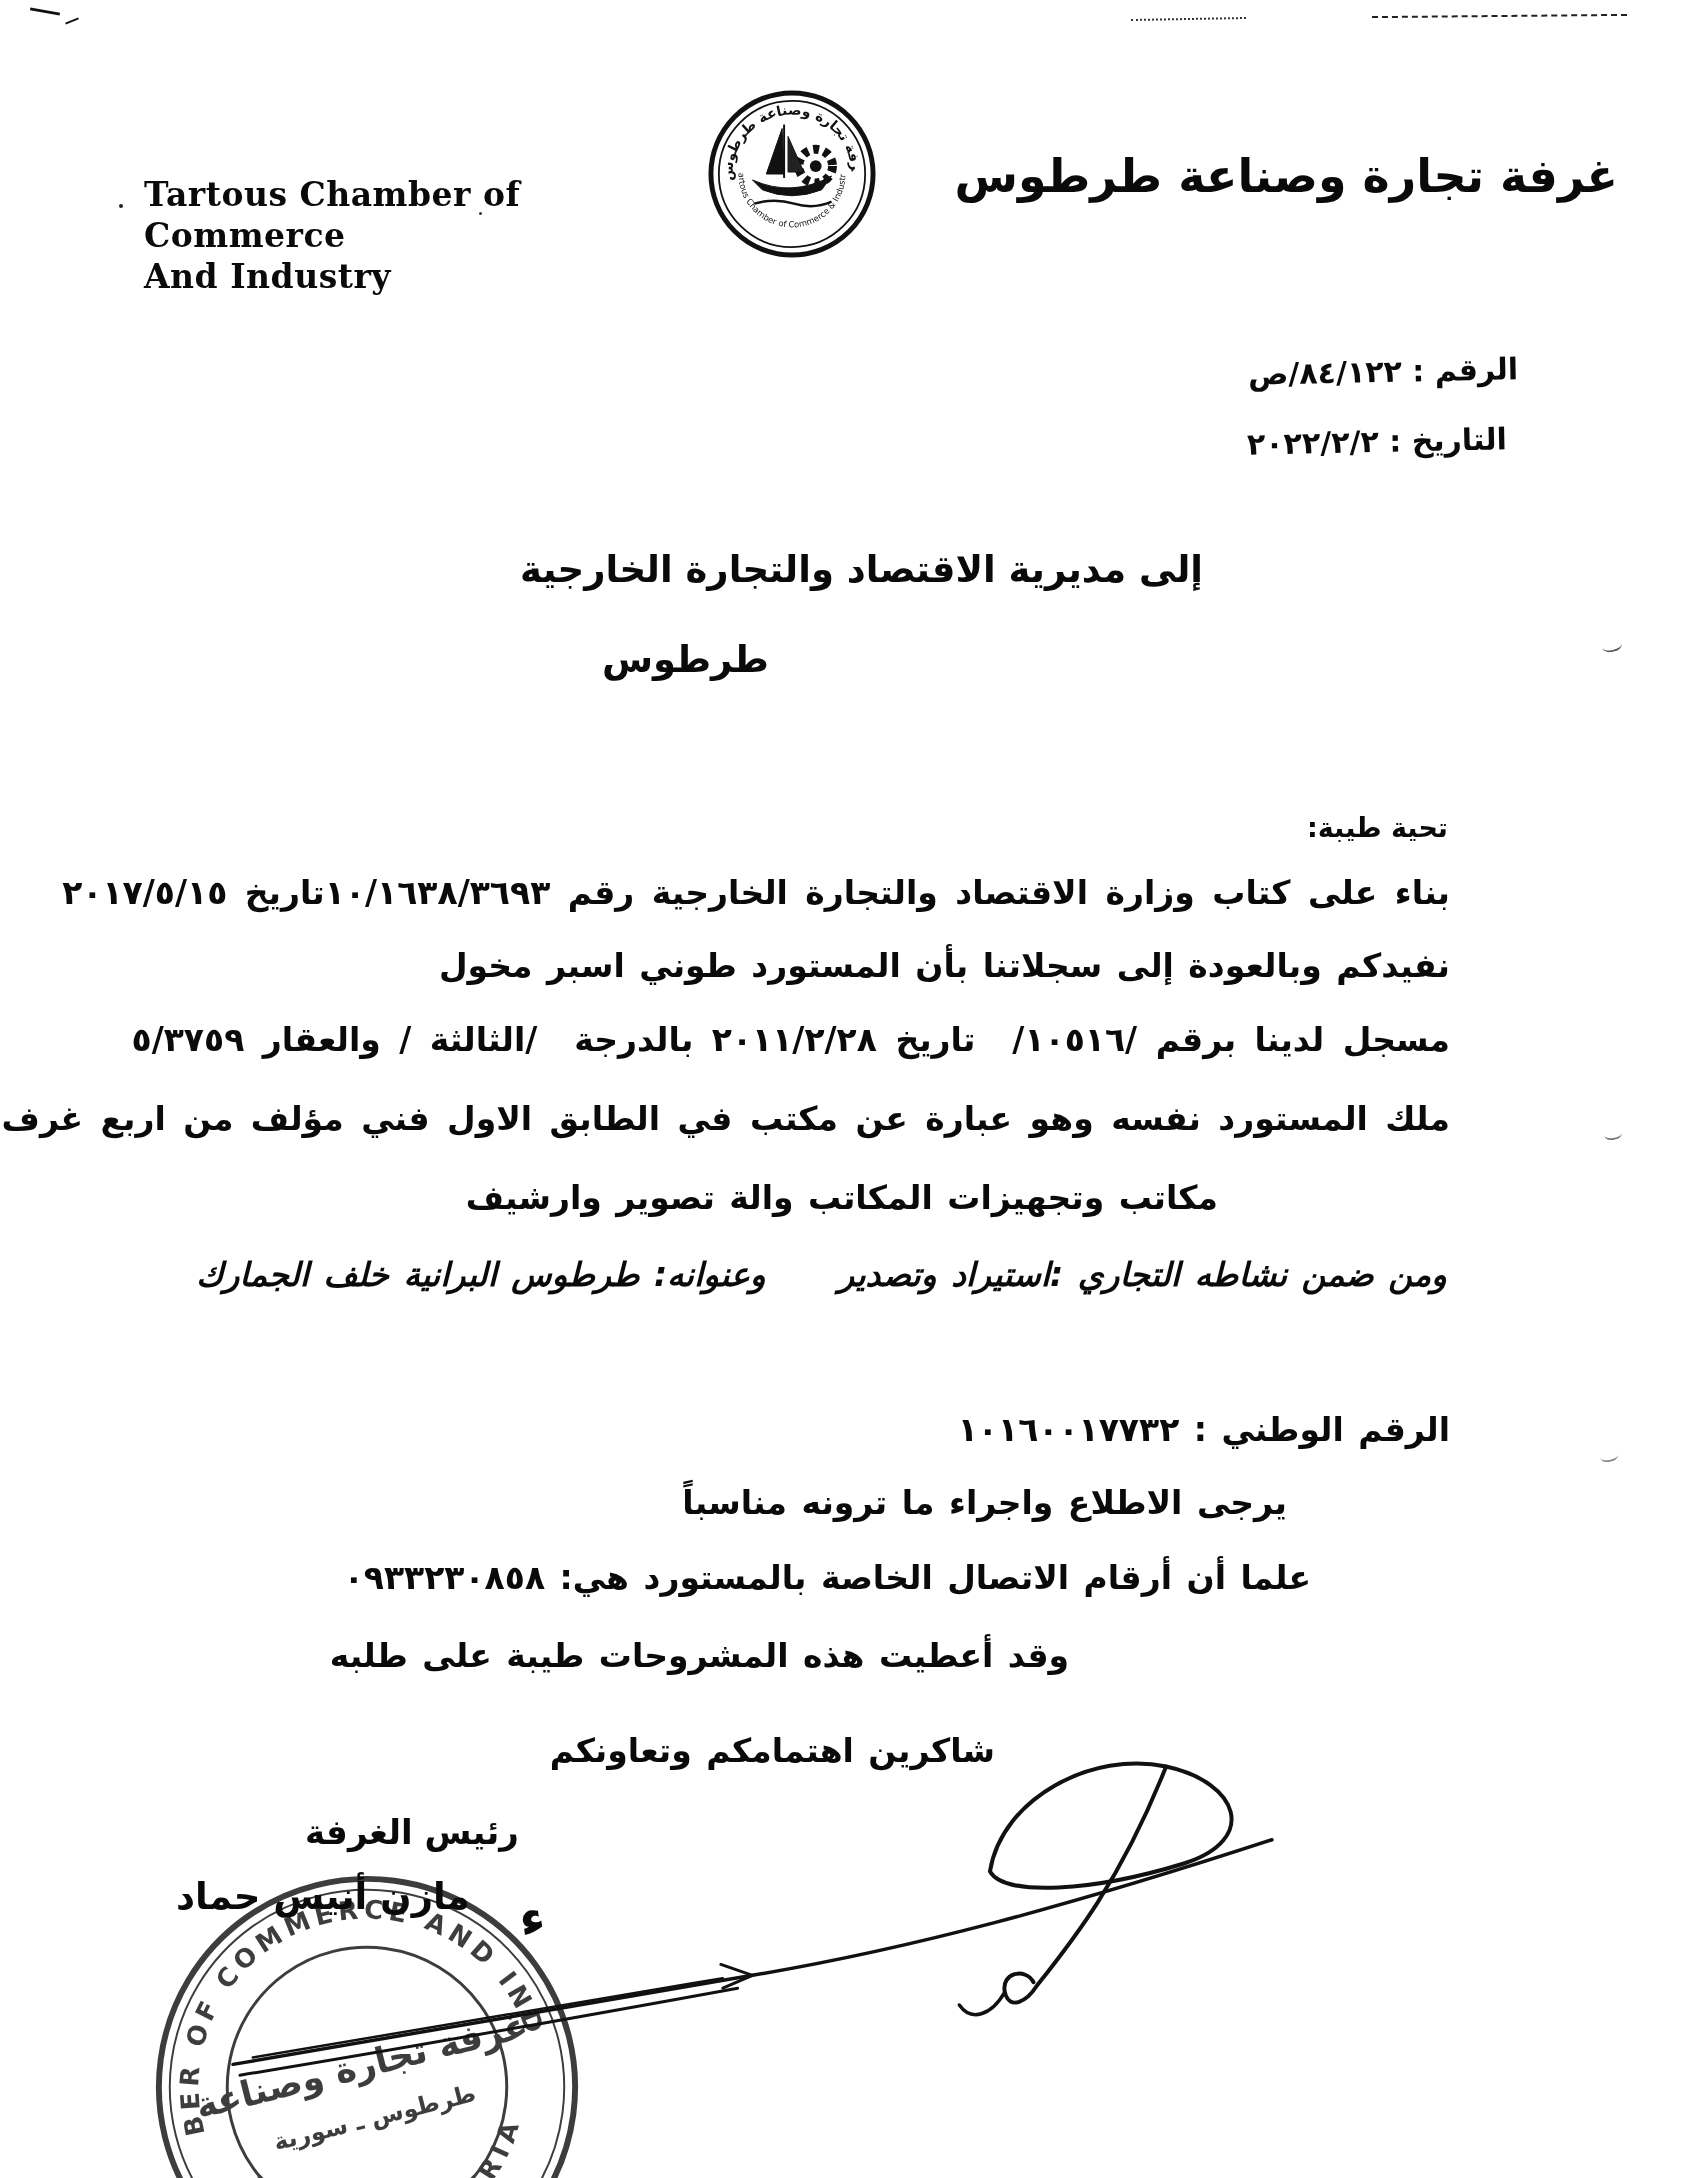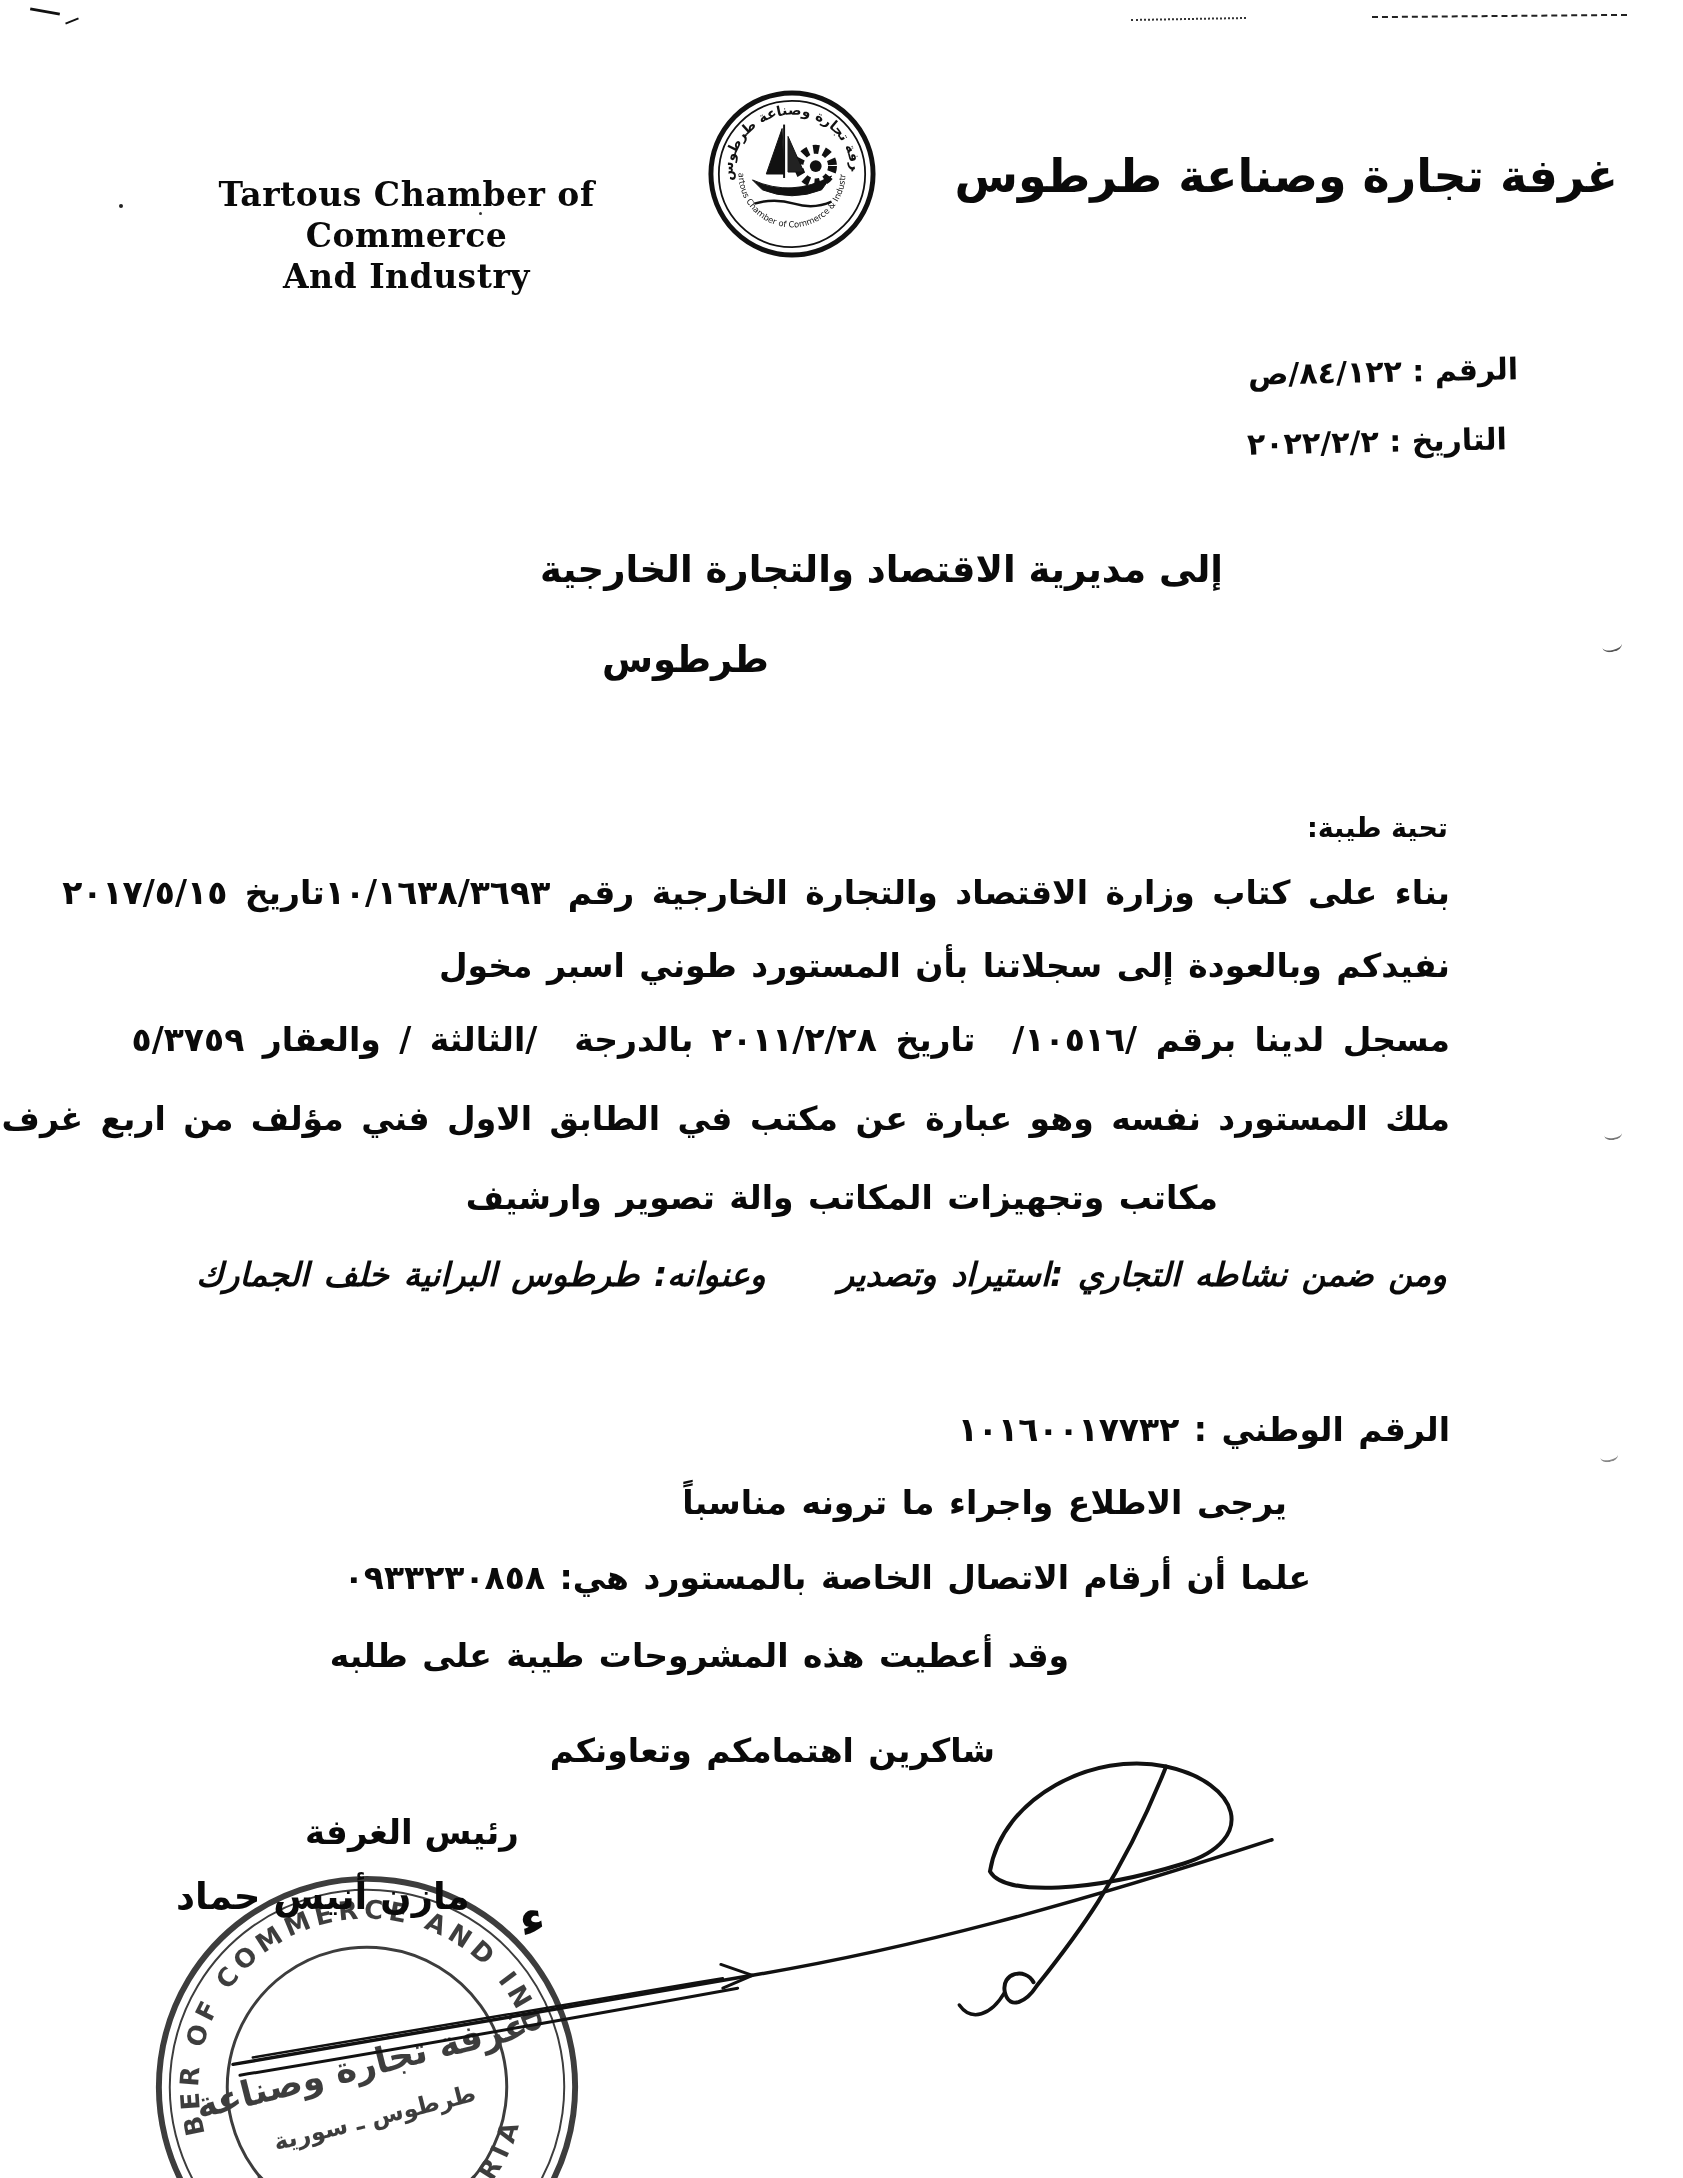--- a/index.html
+++ b/index.html
@@ -8,7 +8,7 @@
   .abs{position:absolute;}
   .ar{direction:rtl;white-space:nowrap;}
   .en-head{font-family:"DejaVu Serif",serif;font-weight:bold;font-size:33px;line-height:41px;
-           text-align:center;letter-spacing:0.5px;}
+           letter-spacing:0.5px;}
   .ar-title{font-size:46px;font-weight:bold;letter-spacing:1px;}
   .hand{font-size:30px;font-weight:600;transform:rotate(-1.2deg);}
   .addr{font-size:37px;font-weight:bold;}

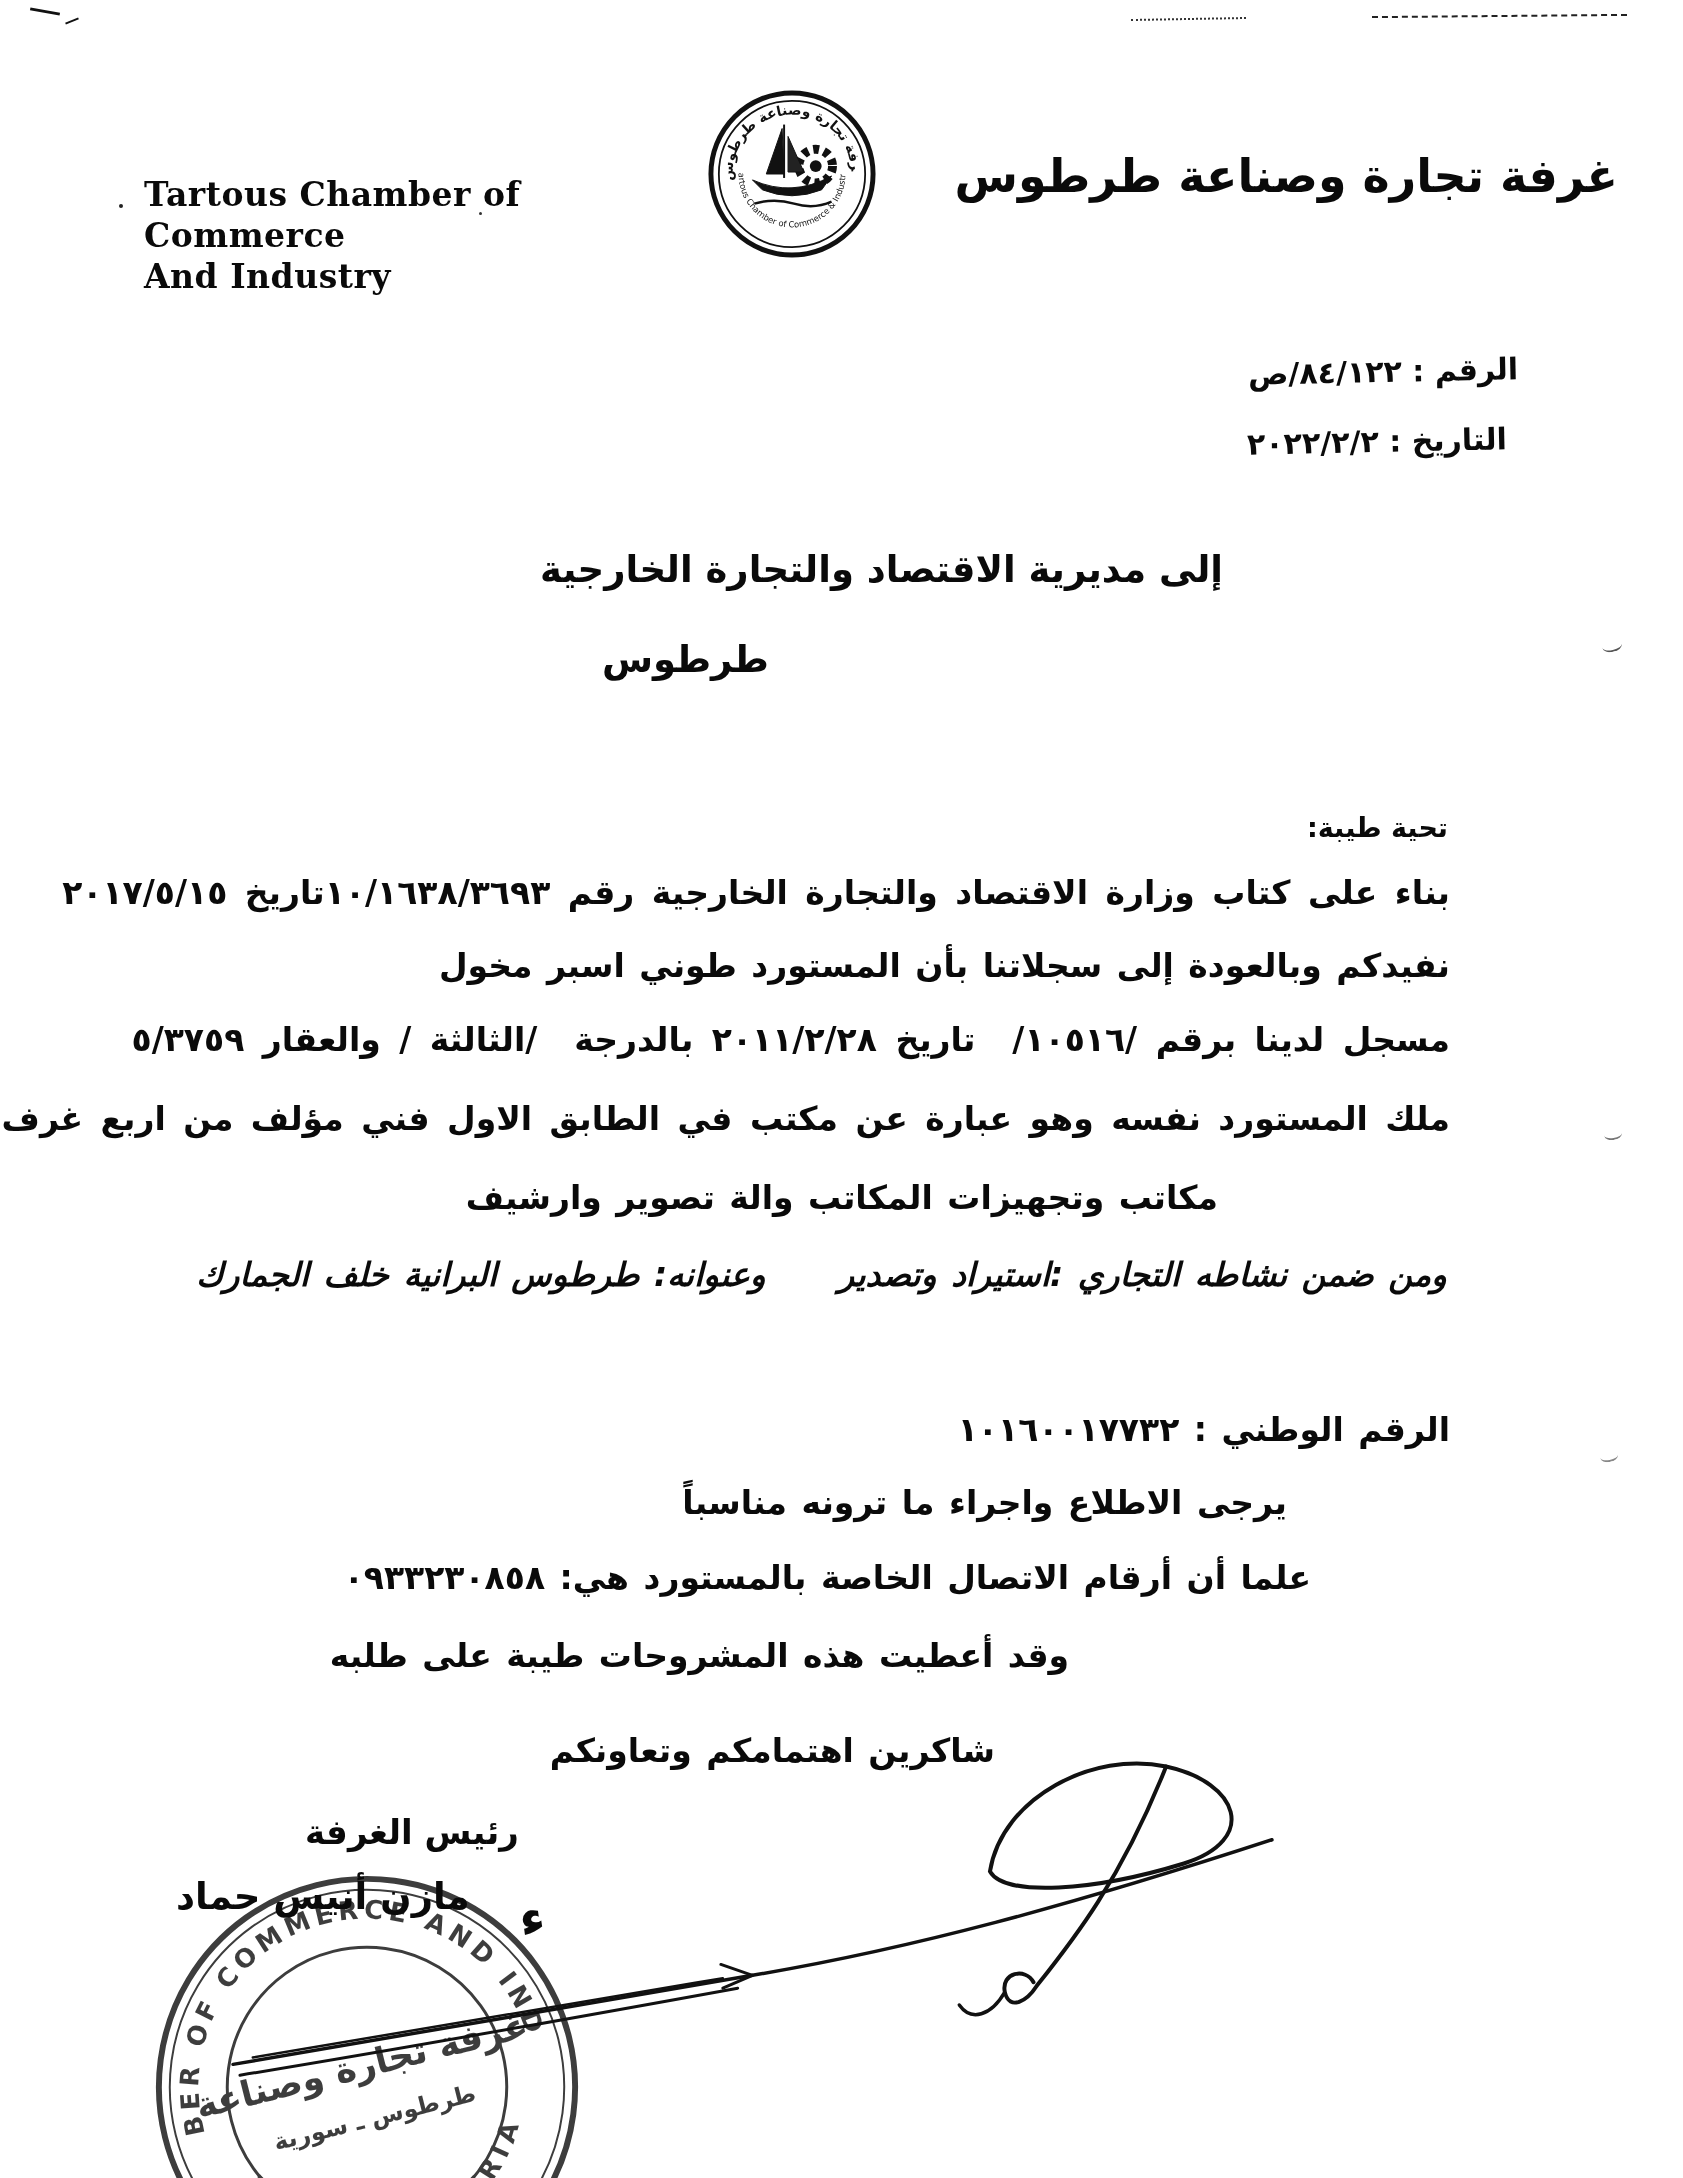--- a/index.html
+++ b/index.html
@@ -73,7 +73,7 @@
   <div class="abs ar hand" style="right:165px;top:354px;">الرقم : ٨٤/١٢٢/ص</div>
   <div class="abs ar hand" style="right:176px;top:424px;">التاريخ : ٢٠٢٢/٢/٢</div>
 
-  <div class="abs ar addr" style="left:540px;top:548px;">إلى مديرية الاقتصاد والتجارة الخارجية</div>
+  <div class="abs ar addr" style="left:520px;top:548px;">إلى مديرية الاقتصاد والتجارة الخارجية</div>
   <div class="abs ar addr" style="left:602px;top:638px;">طرطوس</div>
 
   <div class="abs ar greet" style="right:235px;top:812px;">تحية طيبة:</div>

